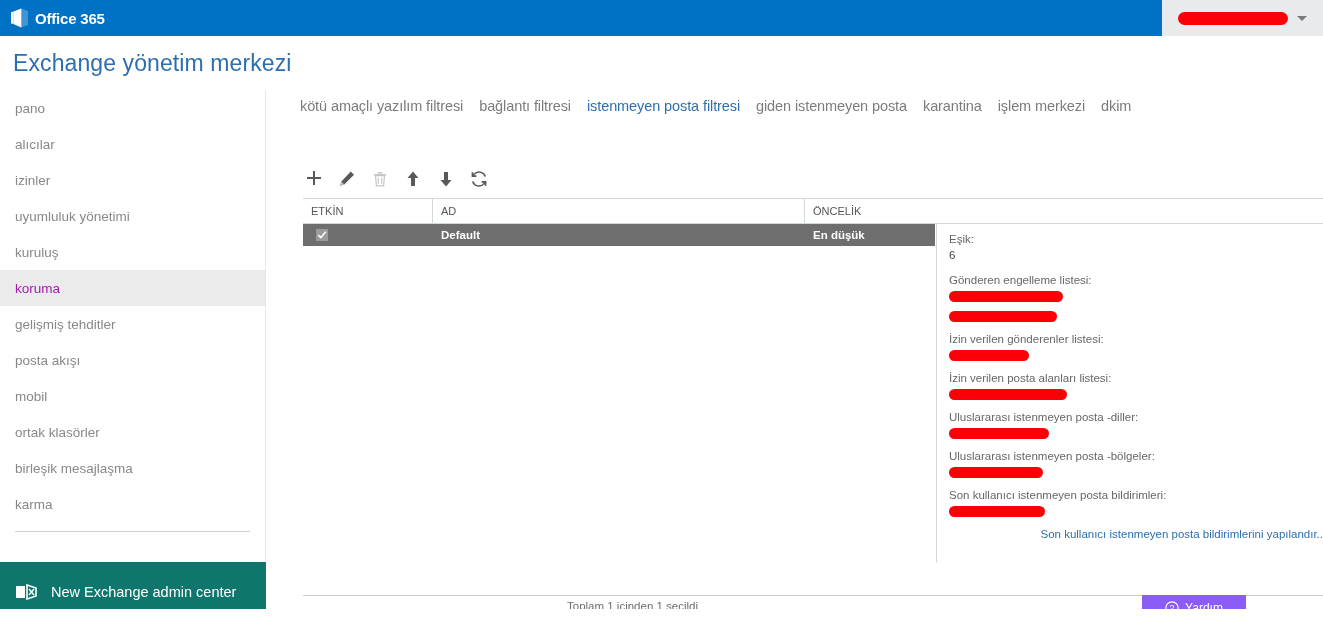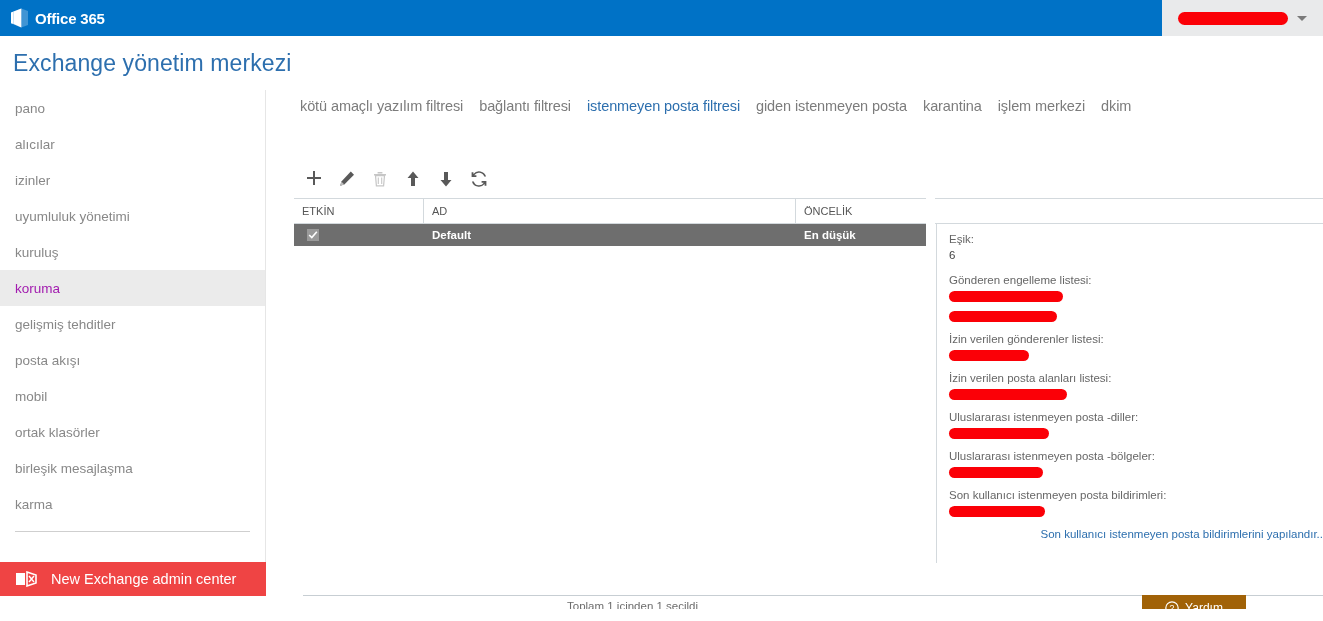--- a/index.html
+++ b/index.html
@@ -127,7 +127,7 @@
 
   
   #list-pane {
-    position: absolute; left: 294px; top: 198px;
+    position: absolute; left: 303px; top: 198px;
     width: 632px; height: 365px;
   }
   #list-header {

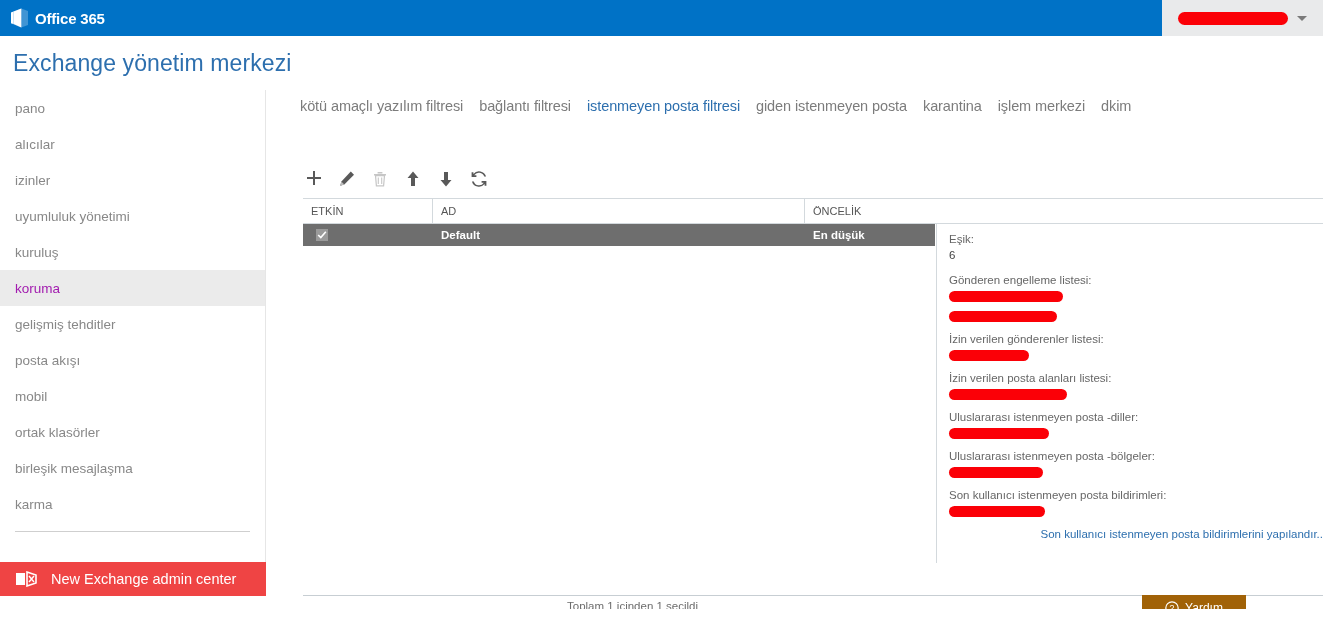--- a/index.html
+++ b/index.html
@@ -89,8 +89,8 @@
   
   #new-eac-banner {
     position: absolute; left: 0; top: 562px;
-    width: 266px; height: 34px;
-    background: #ef4444;
+    width: 266px; height: 60px;
+    background: #0f766e;
     display: flex; align-items: center;
     gap: 13px; padding-left: 16px;
     cursor: pointer;

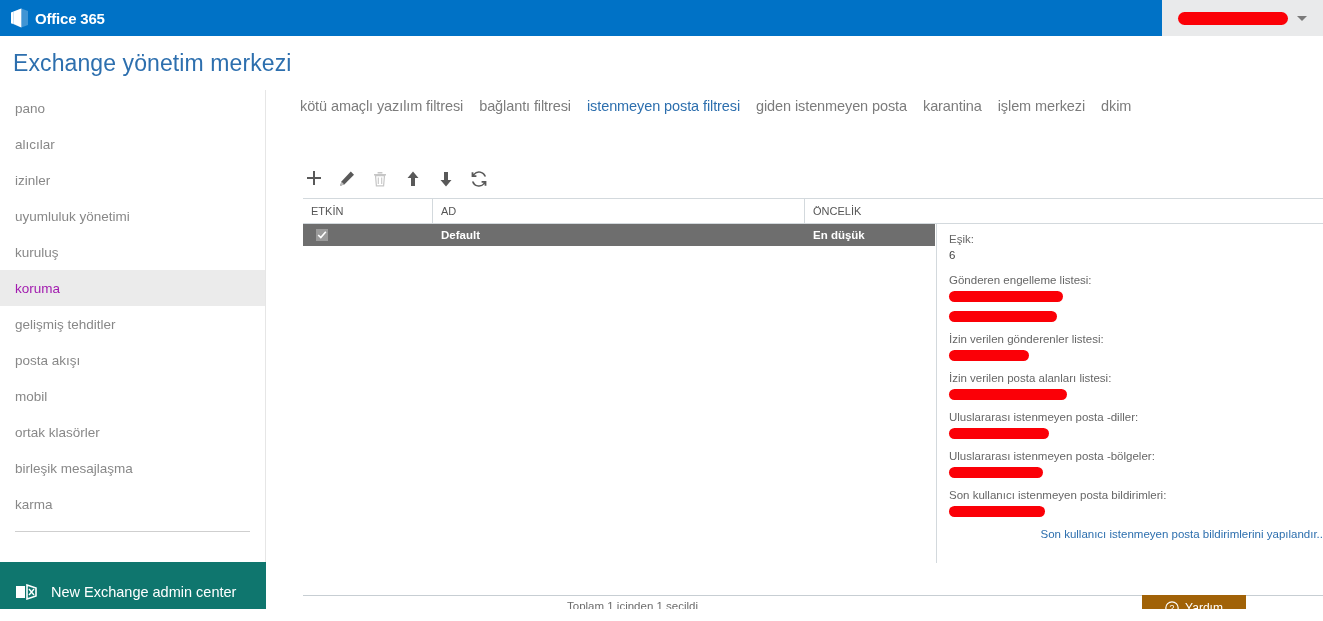--- a/index.html
+++ b/index.html
@@ -226,7 +226,7 @@
   #help-button {
     position: absolute; left: 1142px; top: 595px;
     width: 104px; height: 26px;
-    background: #a16207;
+    background: #8b5cf6;
     display: flex; align-items: center; justify-content: center;
     gap: 6px;
     cursor: pointer;

